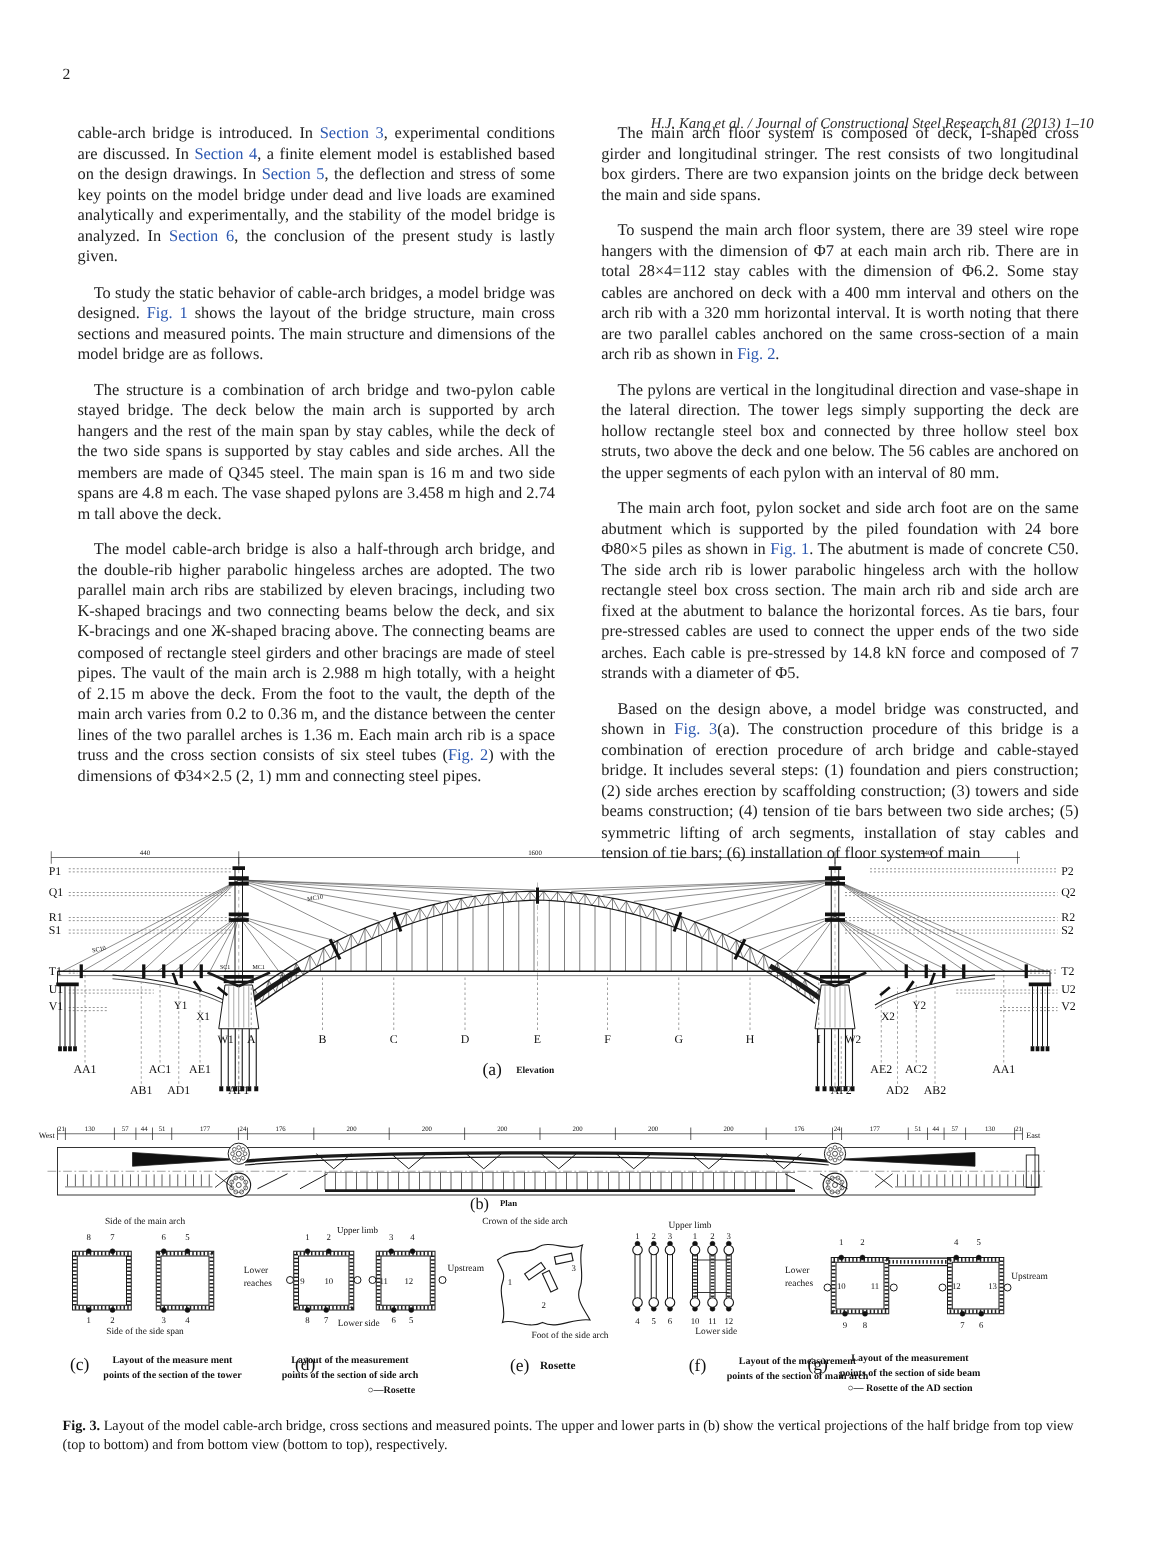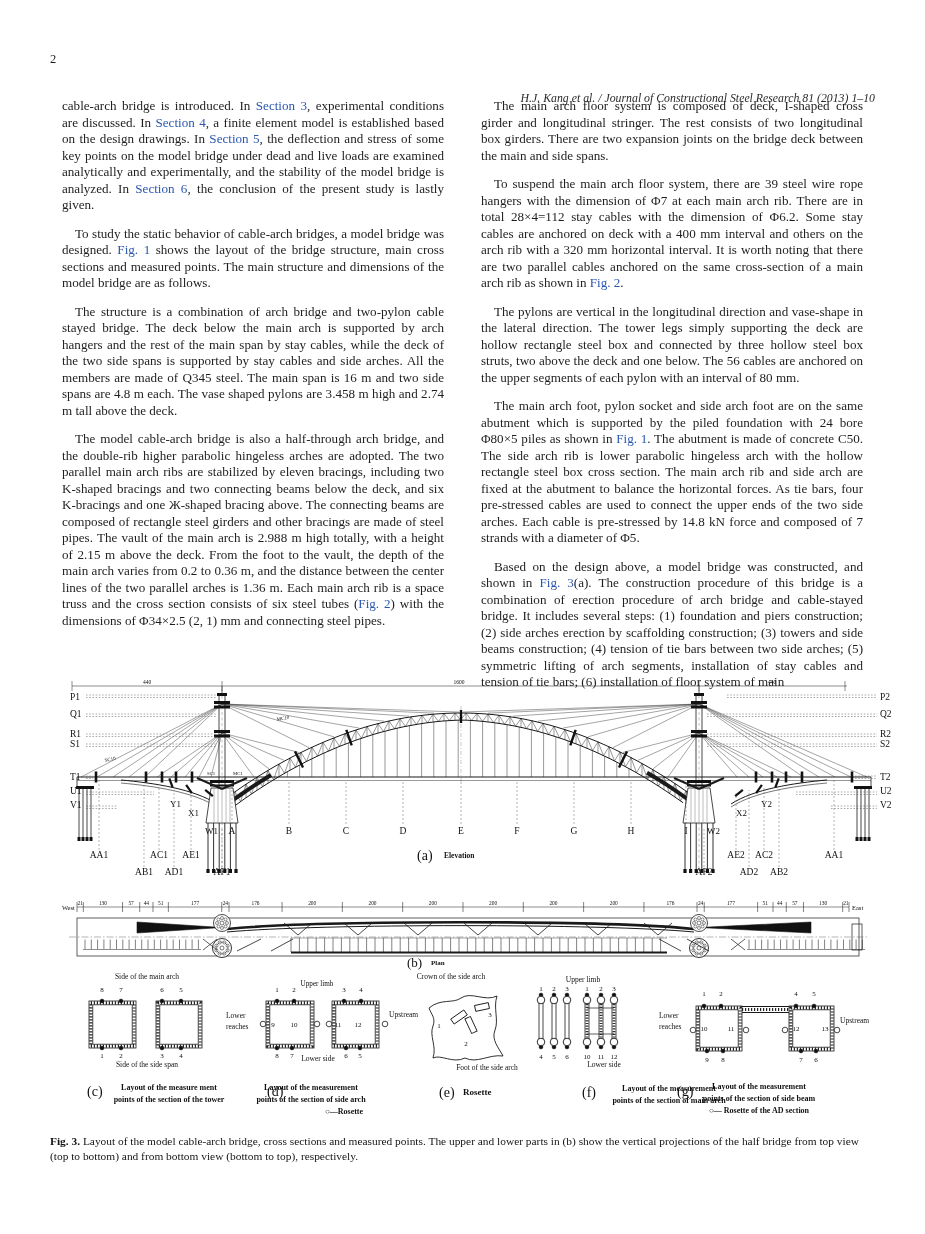--- a/index.html
+++ b/index.html
@@ -15,7 +15,7 @@
   .col p.noindent{text-indent:0;}
   .col h2{font-size:13.2px;margin:21px 0 17px 0;font-weight:bold;}
   .link{color:var(--link,#2b57b0);text-decoration:none;cursor:pointer;}
-  .figure{position:absolute;left:59px;top:676px;width:834px;height:452px;}
+  .figure{position:absolute;left:28px;top:676px;width:834px;height:452px;}
   .figure svg{display:block;}
   .caption{position:absolute;left:50px;top:1134px;width:826px;font-size:11.4px;line-height:14.6px;color:#141414;}
   .caption b{font-weight:bold;}

